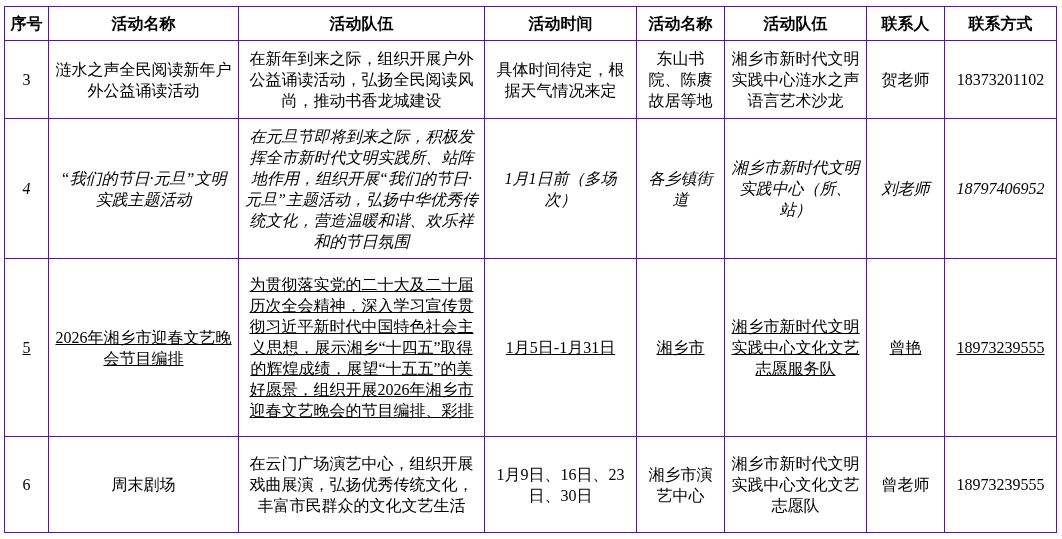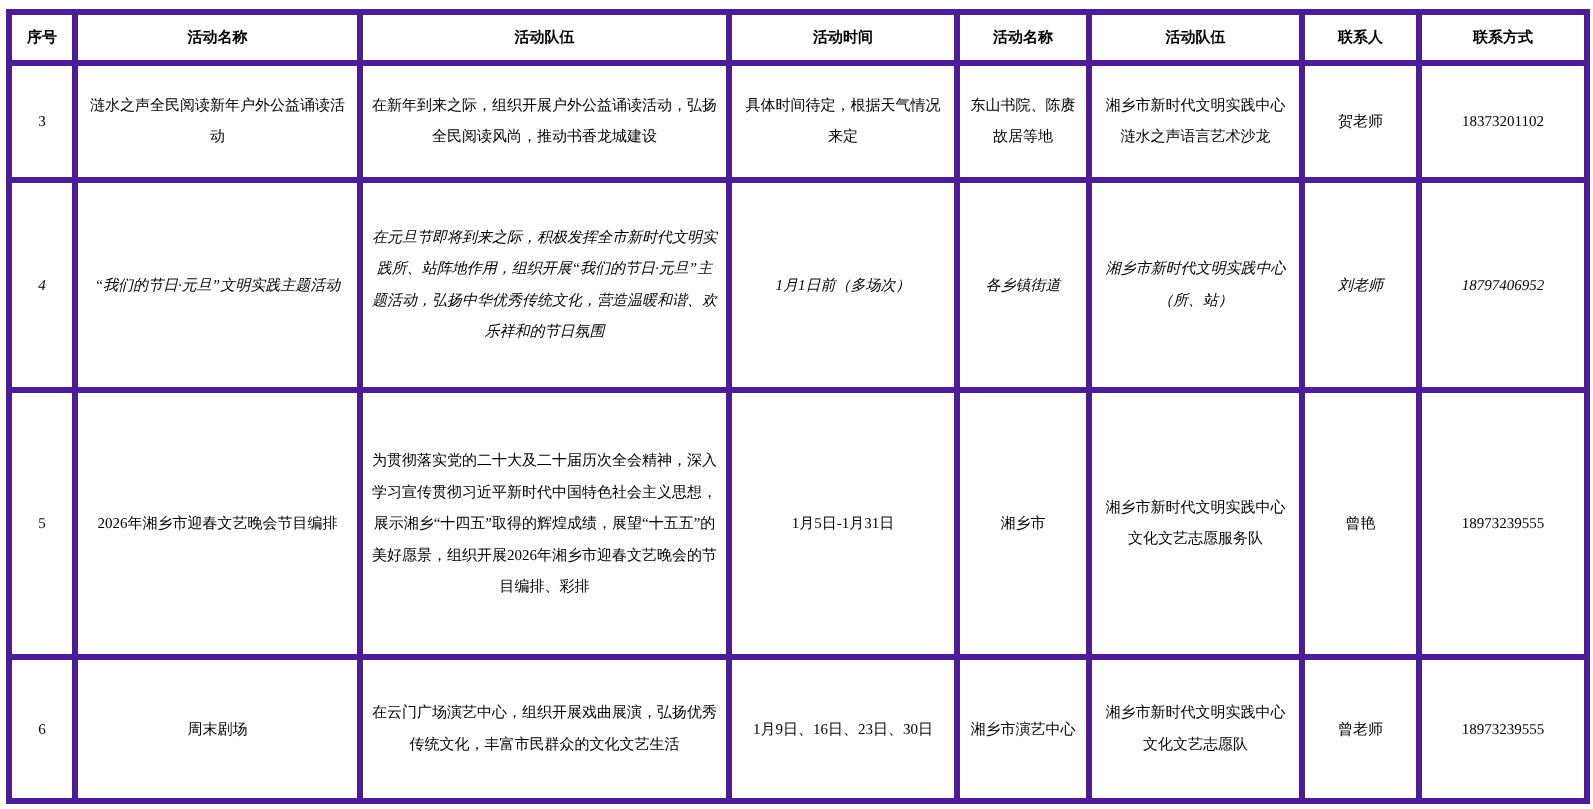--- a/index.html
+++ b/index.html
@@ -27,10 +27,10 @@
   }
   table.activity-table th,
   table.activity-table td {
-    border: 4px solid #4c1d95;
+    border: 1px solid #4c1d95;
     vertical-align: middle;
     text-align: center;
-    font-size: 10px;
+    font-size: 16px;
     line-height: 21px;
     padding: 4px 6px;
     box-sizing: border-box;

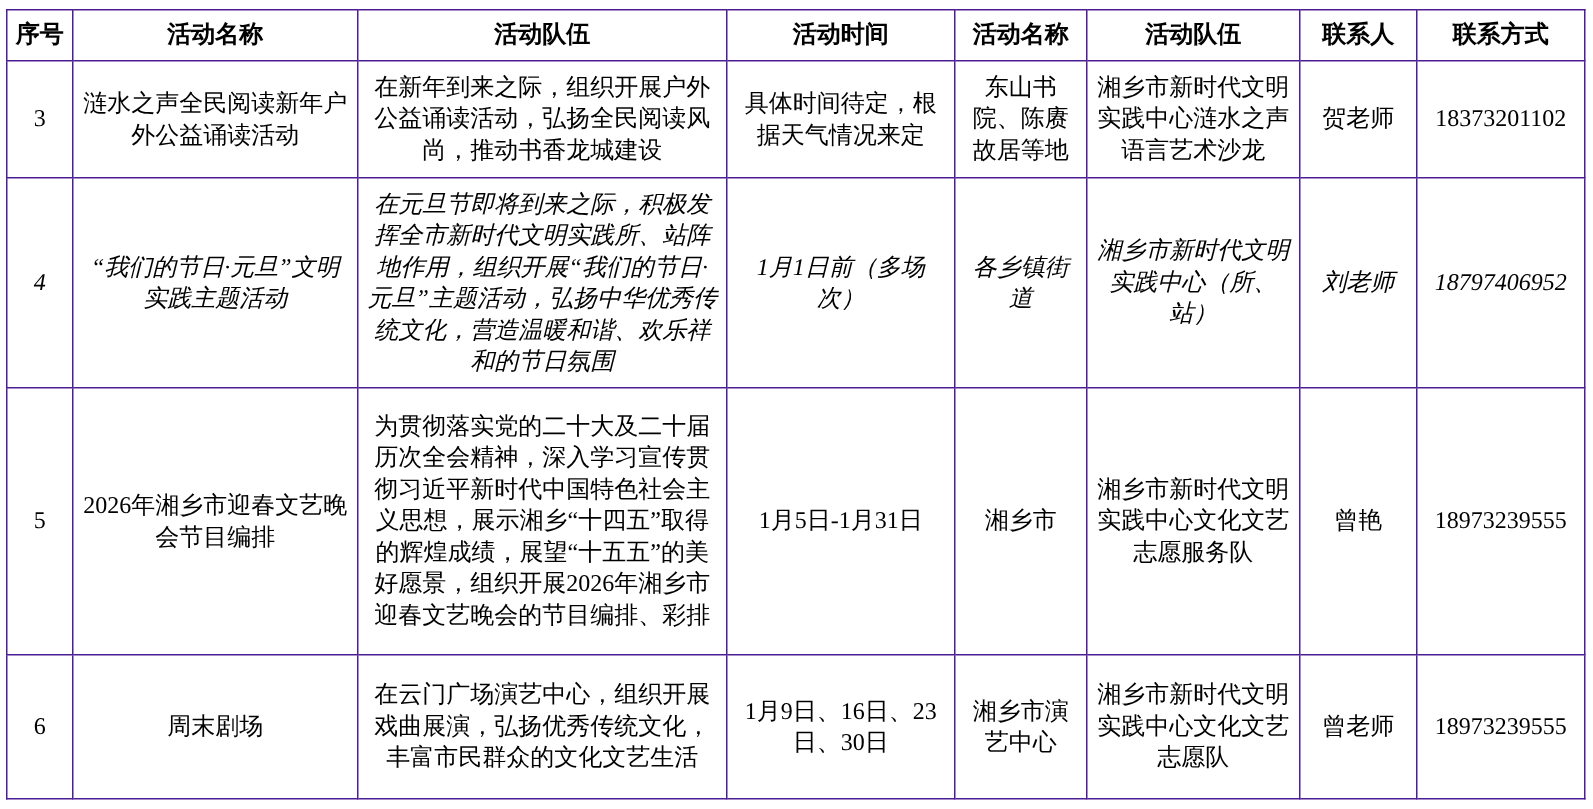--- a/index.html
+++ b/index.html
@@ -63,7 +63,7 @@
 
   tr.row-3 td { height: 78px; }
   tr.row-4 td { height: 140px; font-style: italic; }
-  tr.row-5 td { height: 178px; }
+  tr.row-5 td { height: 178px; text-decoration: underline; }
   tr.row-6 td { height: 96px; }
 </style>
 </head>

